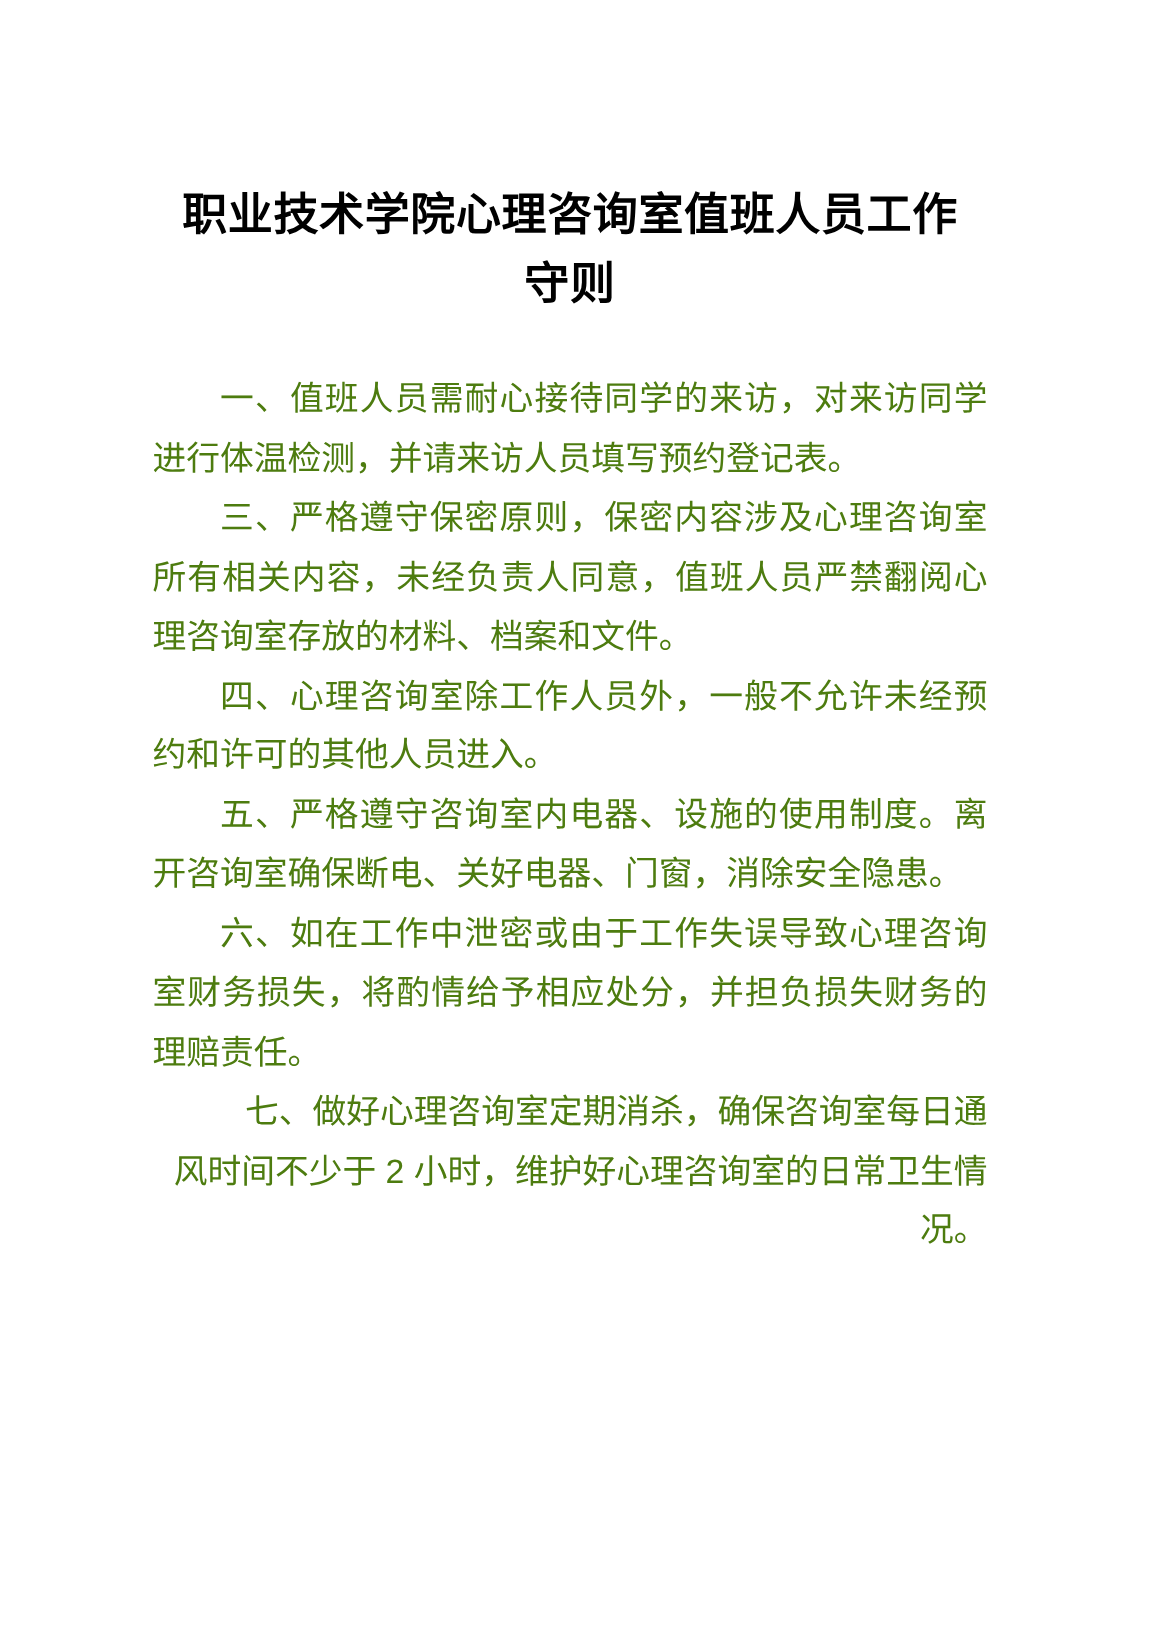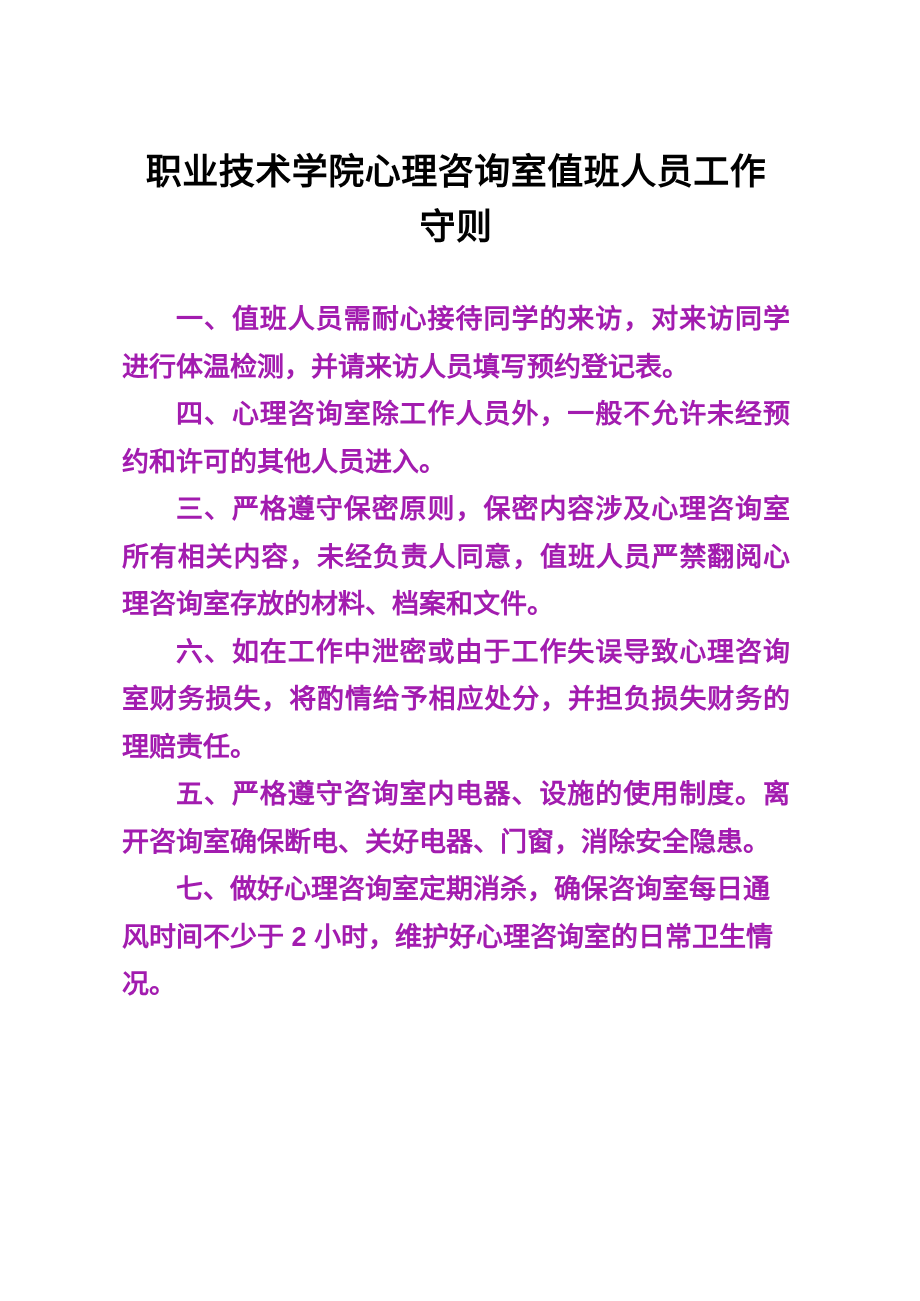--- a/index.html
+++ b/index.html
@@ -50,12 +50,12 @@
   .doc-para {
     font-size: 27px;
     line-height: 47.5px;
-    font-weight: 700;
+    font-weight: 400;
     text-align: justify;
     text-justify: inter-ideograph;
     text-indent: 54px;
     margin: 0;
-    color: #a21caf;
+    color: #4d7c0f;
     letter-spacing: 0;
     word-break: break-all;
   }

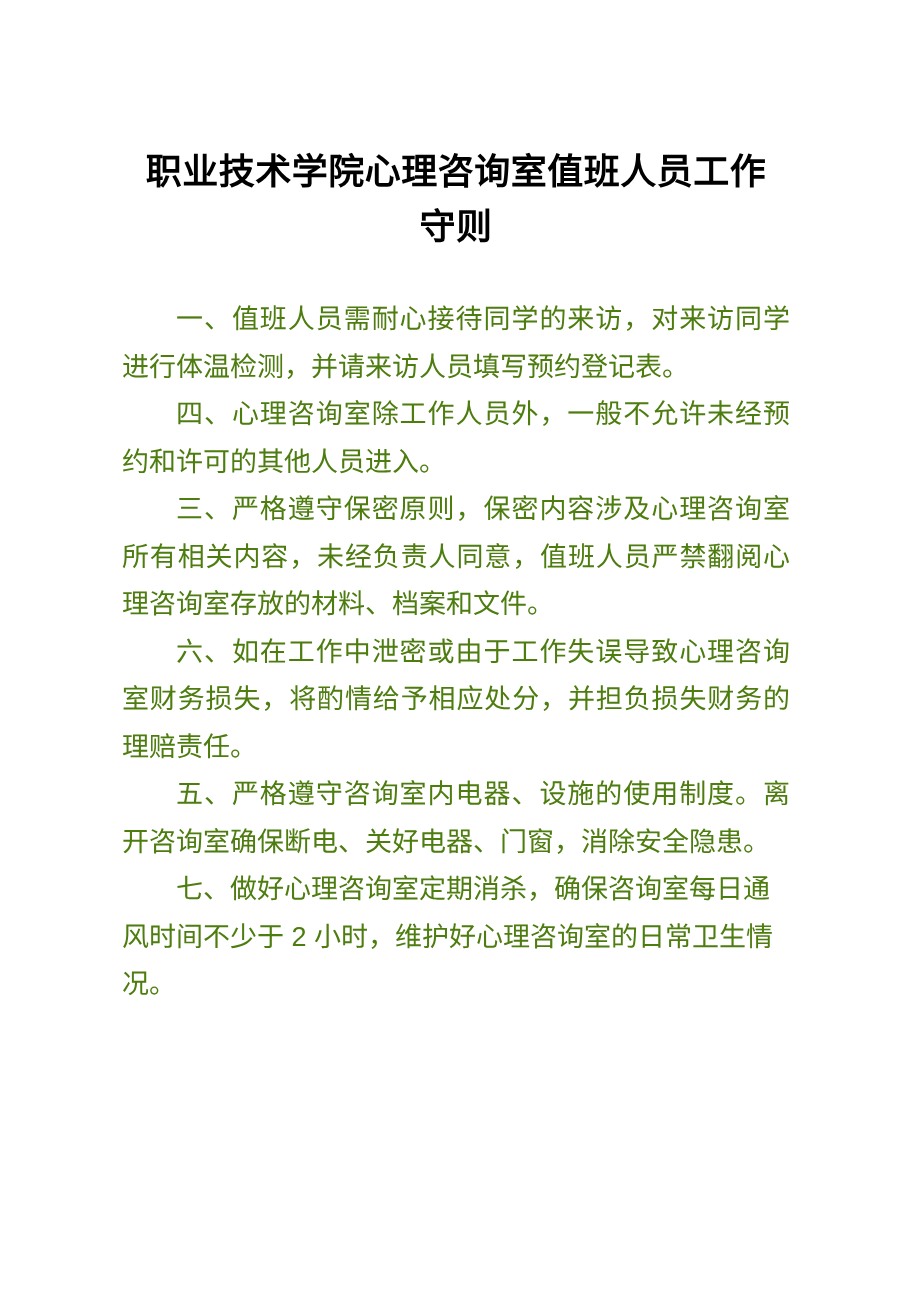--- a/index.html
+++ b/index.html
@@ -78,9 +78,9 @@
       <p class="doc-para">一、值班人员需耐心接待同学的来访，对来访同学进行体温检测，并请来访人员填写预约登记表。</p>
 
 
+      <p class="doc-para">三、严格遵守保密原则，保密内容涉及心理咨询室所有相关内容，未经负责人同意，值班人员严禁翻阅心理咨询室存放的材料、档案和文件。</p>
+
       <p class="doc-para">四、心理咨询室除工作人员外，一般不允许未经预约和许可的其他人员进入。</p>
-
-      <p class="doc-para">三、严格遵守保密原则，保密内容涉及心理咨询室所有相关内容，未经负责人同意，值班人员严禁翻阅心理咨询室存放的材料、档案和文件。</p>
 
       <p class="doc-para">六、如在工作中泄密或由于工作失误导致心理咨询室财务损失，将酌情给予相应处分，并担负损失财务的理赔责任。</p>
 

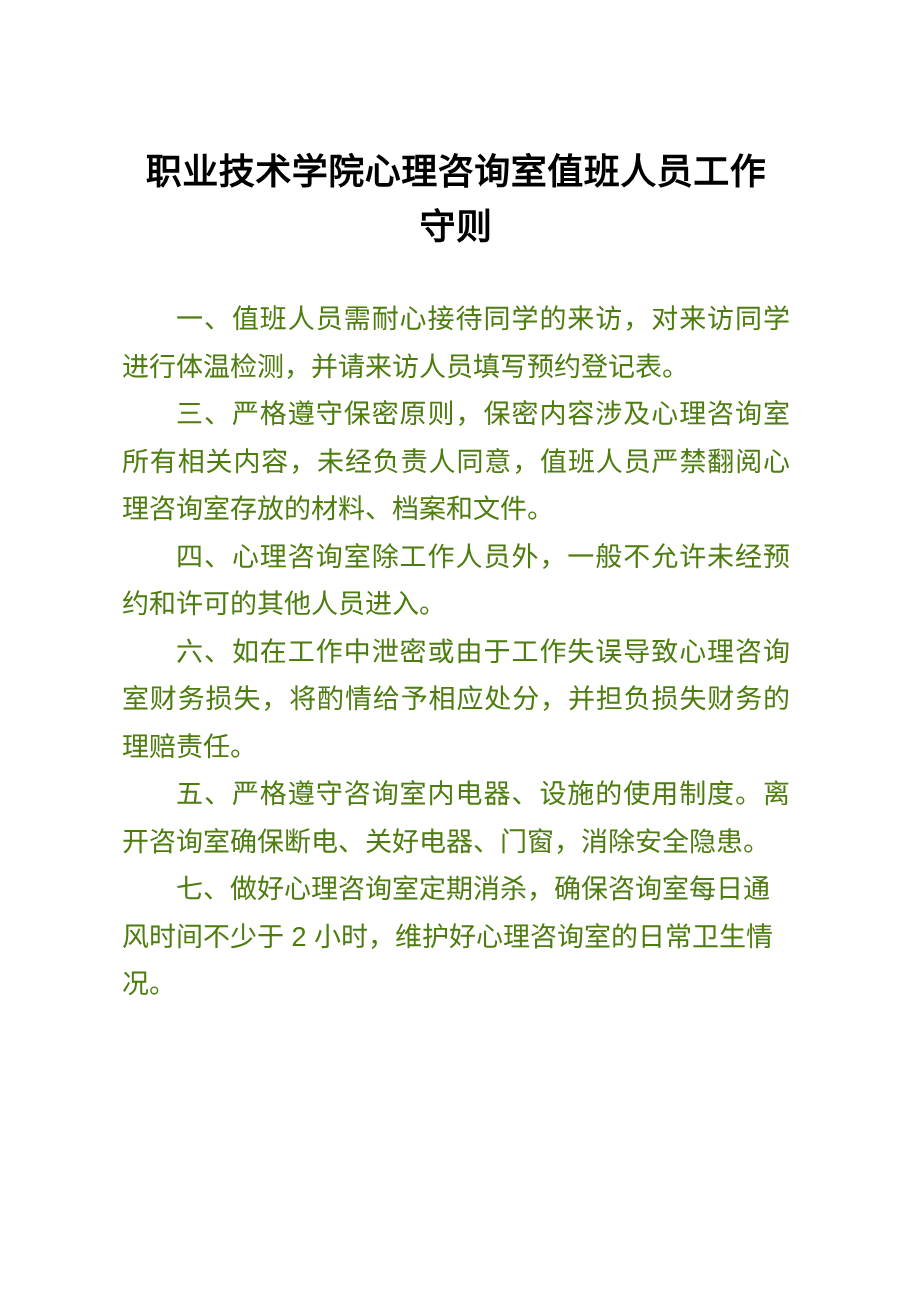--- a/index.html
+++ b/index.html
@@ -82,9 +82,9 @@
 
       <p class="doc-para">四、心理咨询室除工作人员外，一般不允许未经预约和许可的其他人员进入。</p>
 
+      <p class="doc-para">五、严格遵守咨询室内电器、设施的使用制度。离开咨询室确保断电、关好电器、门窗，消除安全隐患。</p>
+
       <p class="doc-para">六、如在工作中泄密或由于工作失误导致心理咨询室财务损失，将酌情给予相应处分，并担负损失财务的理赔责任。</p>
-
-      <p class="doc-para">五、严格遵守咨询室内电器、设施的使用制度。离开咨询室确保断电、关好电器、门窗，消除安全隐患。</p>
 
       <p class="doc-para">七、做好心理咨询室定期消杀，确保咨询室每日通风时间不少于 2 小时，维护好心理咨询室的日常卫生情况。</p>
 

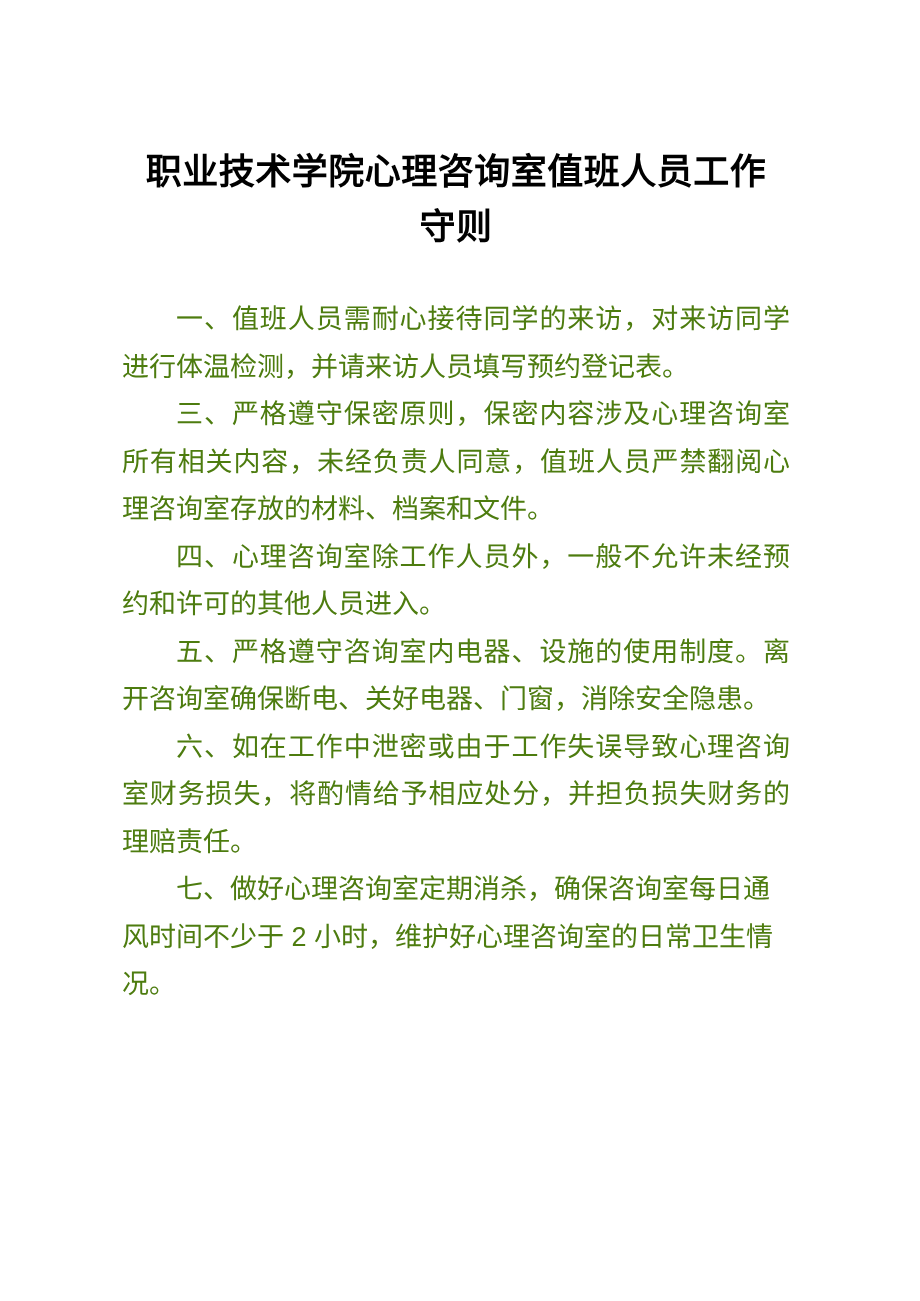--- a/index.html
+++ b/index.html
@@ -61,7 +61,7 @@
   }
 
   .doc-para:last-child {
-    text-align: left;
+    text-align: right;
   }
 </style>
 </head>

